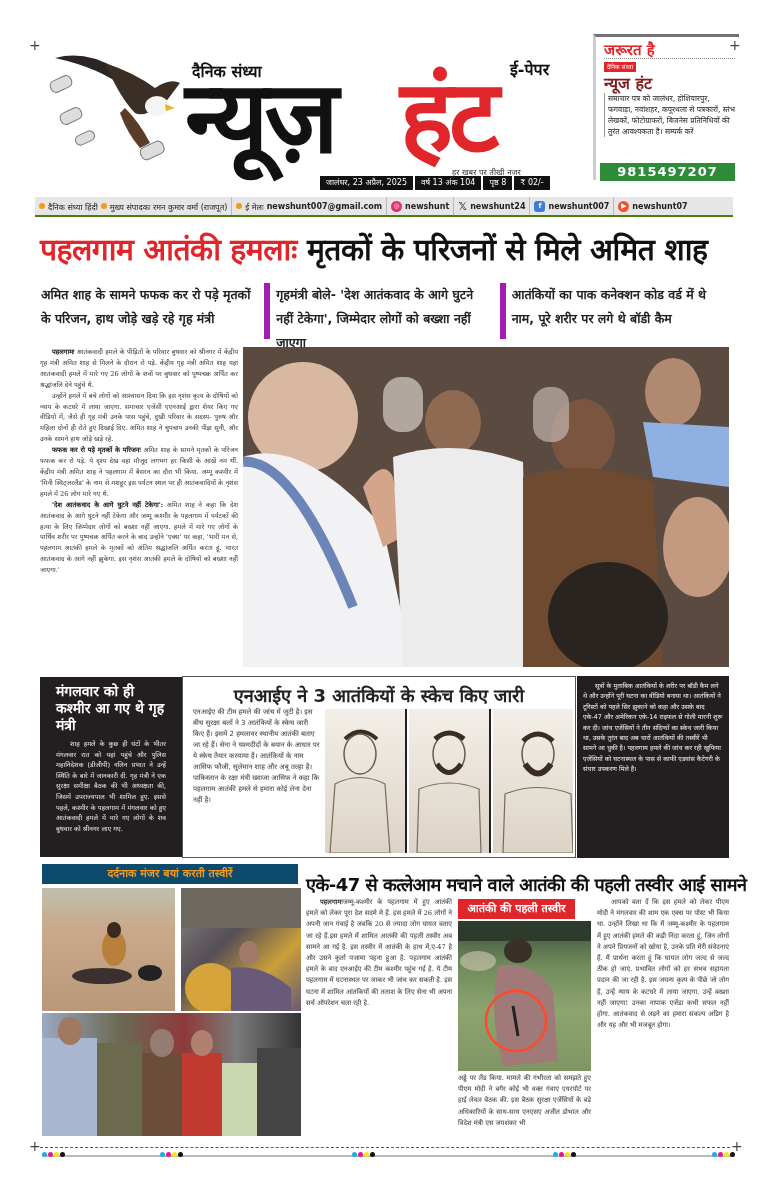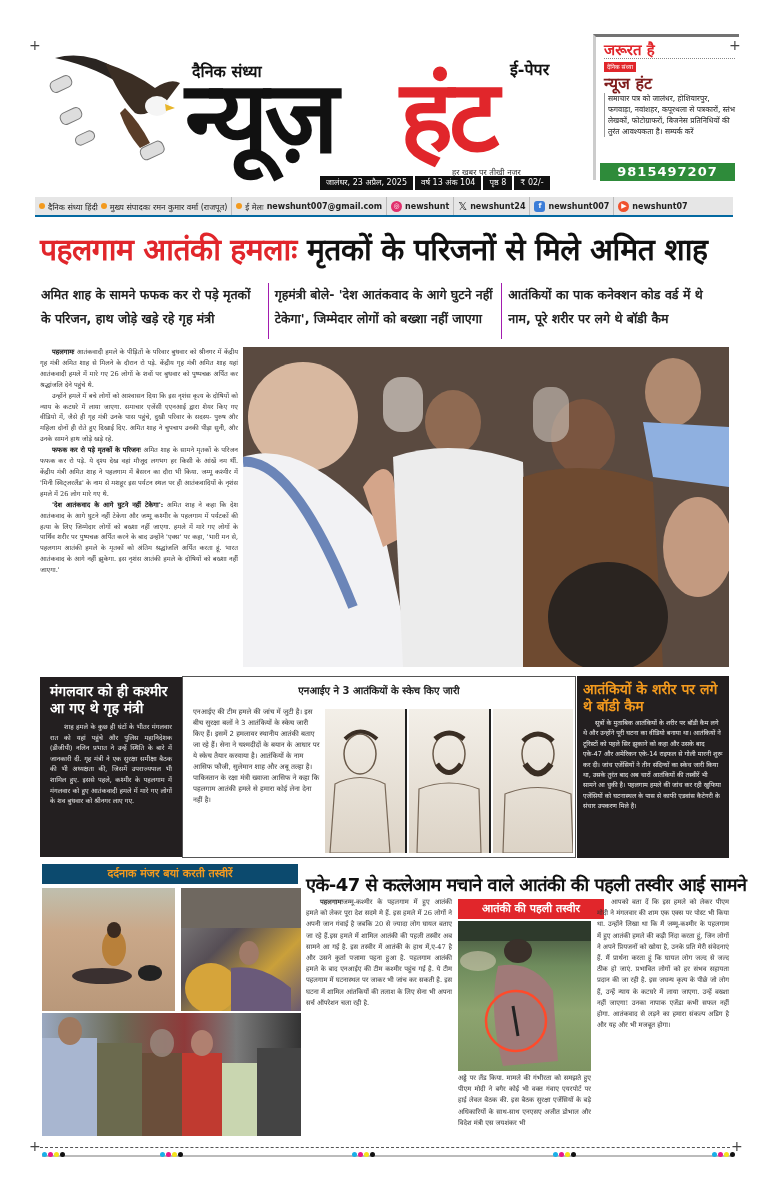--- a/index.html
+++ b/index.html
@@ -29,7 +29,7 @@
 .ad-phone{position:absolute;left:4px;top:126px;width:135px;height:18px;background:#2e8b3a;color:#fff;font-weight:bold;font-size:13px;text-align:center;line-height:18px;letter-spacing:1px}
 
 
-.strip{left:35px;top:197px;width:698px;height:20px;background:#e6e6e6;border-bottom:2px solid #0369a1;display:flex;align-items:center;font-size:8px;white-space:nowrap}
+.strip{left:35px;top:197px;width:698px;height:20px;background:#e6e6e6;border-bottom:2px solid #4d7c0f;display:flex;align-items:center;font-size:8px;white-space:nowrap}
 .strip .seg{display:flex;align-items:center;gap:3px;padding:0 4px;height:100%;border-right:1px solid #bbb}
 .dot{width:6px;height:6px;border-radius:50%;background:#f39a1e;display:inline-block}
 .ic{display:inline-flex;align-items:center;justify-content:center;width:11px;height:11px;border-radius:3px;color:#fff;font-size:7px;font-weight:bold}

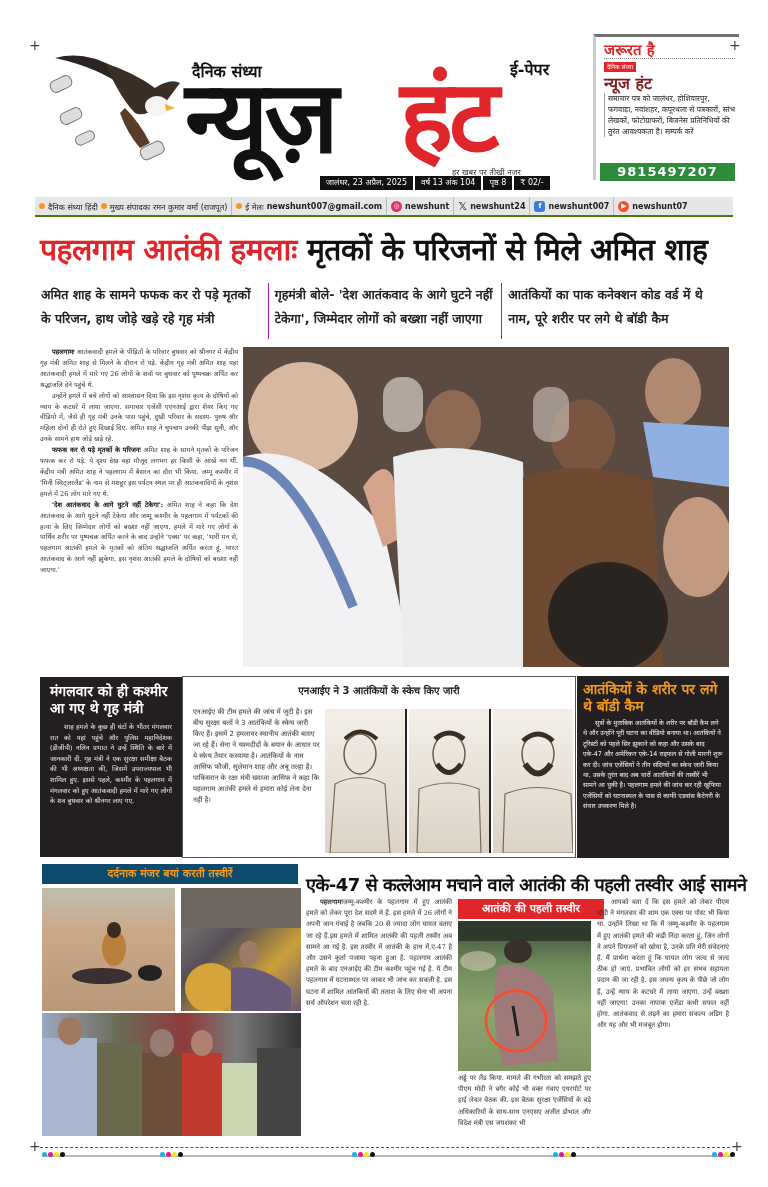--- a/index.html
+++ b/index.html
@@ -40,7 +40,7 @@
 .headline .red{color:#e1262b}
 .headline .blk{color:#111}
 .subheads{left:35px;top:283px;width:700px;height:56px;display:flex}
-.subhead{flex:1;font-size:12.5px;font-weight:bold;line-height:24px;color:#222;padding:0 6px;border-right:1px solid #a21caf}
+.subhead{flex:1;font-size:12.5px;font-weight:bold;line-height:24px;color:#222;padding:0 6px;border-right:6px solid #a21caf}
 .subhead:last-child{border-right:none}
 
 

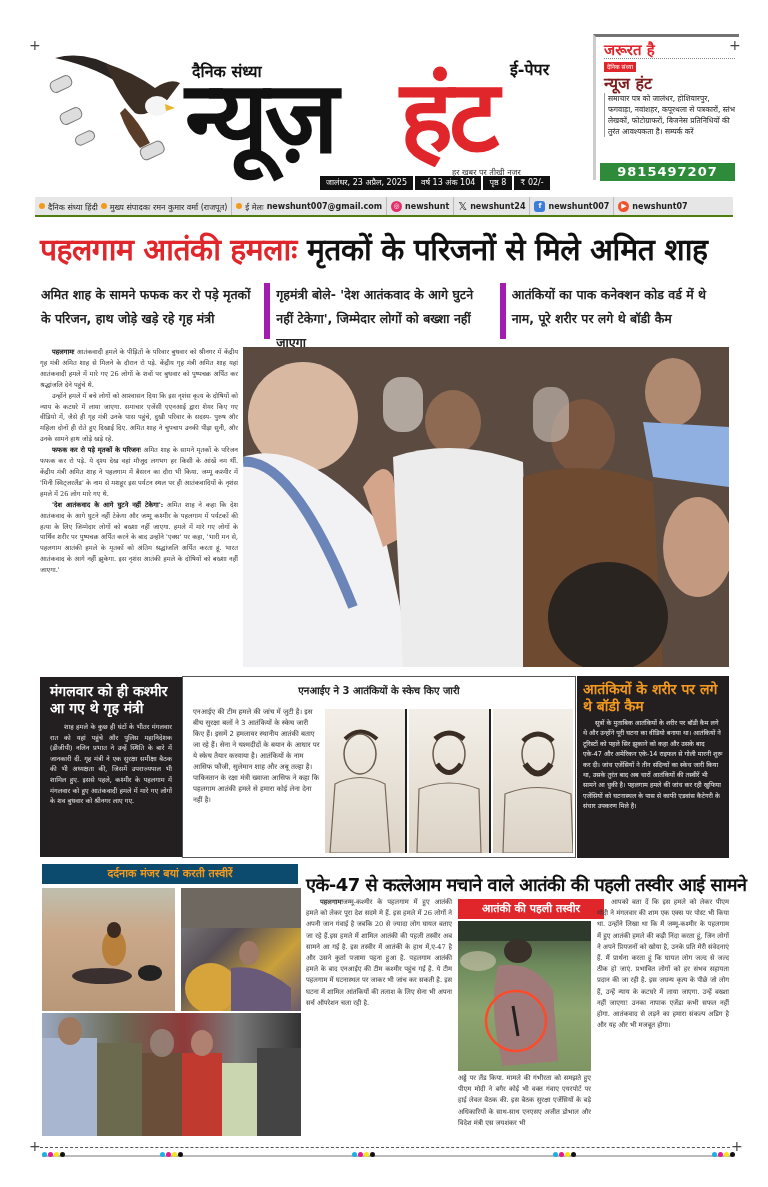--- a/index.html
+++ b/index.html
@@ -50,7 +50,7 @@
 .lead-photo{left:243px;top:347px;width:486px;height:320px;background:linear-gradient(135deg,#6b5a4f 0%,#4e4038 30%,#8a7a70 50%,#5d4b3f 70%,#3b302a 100%);overflow:hidden}
 
 
-.box-dark{left:40px;top:677px;width:142px;height:180px;background:#231f20;color:#fff;padding:6px 10px}
+.box-dark{left:40px;top:677px;width:142px;height:180px;background:#231f20;color:#fff;padding:6px 16px}
 .box-dark h3{font-size:14px;line-height:17px;font-weight:bold;color:#fff;margin-bottom:5px}
 .box-dark p{font-size:6.6px;line-height:10.6px;color:#eee;text-align:justify;text-indent:14px;font-family:"DejaVu Serif",serif}
 .box-mid{left:182px;top:676px;width:394px;height:182px;border:1px solid #555;padding:6px}

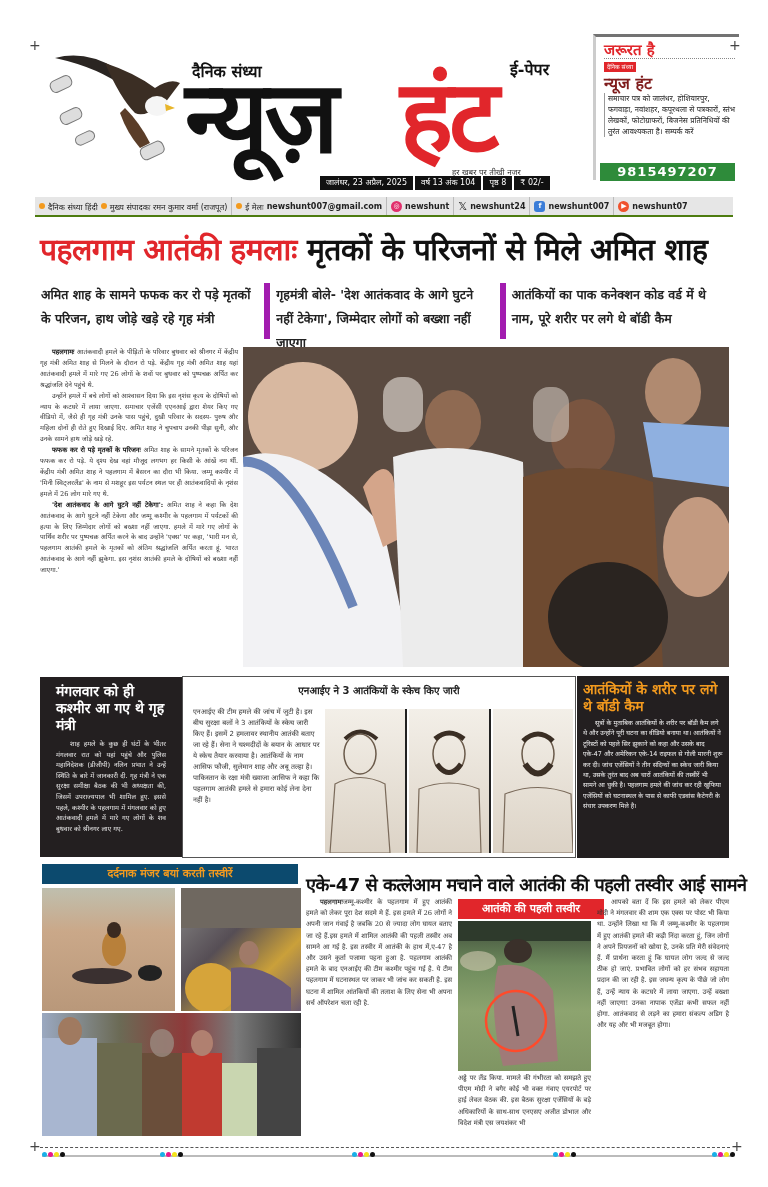--- a/index.html
+++ b/index.html
@@ -54,7 +54,7 @@
 .box-dark h3{font-size:14px;line-height:17px;font-weight:bold;color:#fff;margin-bottom:5px}
 .box-dark p{font-size:6.6px;line-height:10.6px;color:#eee;text-align:justify;text-indent:14px;font-family:"DejaVu Serif",serif}
 .box-mid{left:182px;top:676px;width:394px;height:182px;border:1px solid #555;padding:6px}
-.box-mid h3{text-align:center;font-size:10px;font-weight:bold;color:#222;margin-bottom:4px}
+.box-mid h3{text-align:center;font-size:18px;font-weight:bold;color:#222;margin-bottom:4px}
 .box-mid p{position:absolute;left:10px;top:30px;width:128px;font-size:7px;line-height:11px;color:#333}
 .sketches{position:absolute;left:142px;top:32px;width:245px;height:144px;display:flex;gap:2px}
 .sketch{flex:1;background:linear-gradient(180deg,#f3efe8 0%,#dcd3c6 100%);border-right:2px solid #222;position:relative}

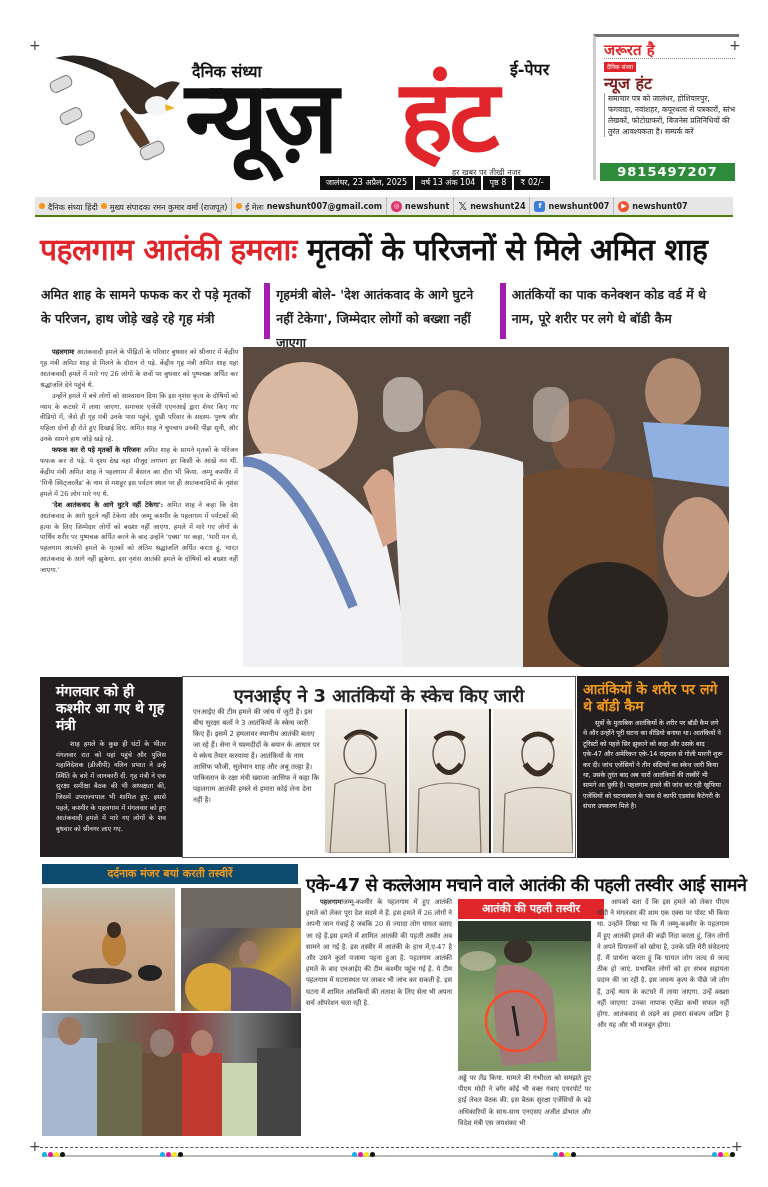--- a/index.html
+++ b/index.html
@@ -226,7 +226,6 @@
 </div>
 
 <div class="abs box-right">
-  <h3>आतंकियों के शरीर पर लगे थे बॉडी कैम</h3>
   <p>सूत्रों के मुताबिक आतंकियों के शरीर पर बॉडी कैम लगे थे और उन्होंने पूरी घटना का वीडियो बनाया था। आतंकियों ने टूरिस्टों को पहले सिर झुकाने को कहा और उसके बाद एके-47 और अमेरिकन एके-14 राइफल से गोली मारनी शुरू कर दी। जांच एजेंसियों ने तीन संदिग्धों का स्केच जारी किया था, उसके तुरंत बाद अब चारों आतंकियों की तस्वीरें भी सामने आ चुकी है। पहलगाम हमले की जांच कर रही खुफिया एजेंसियों को घटनास्थल के पास से काफी एडवांस कैटेगरी के संचार उपकरण मिले है।</p>
 </div>
 

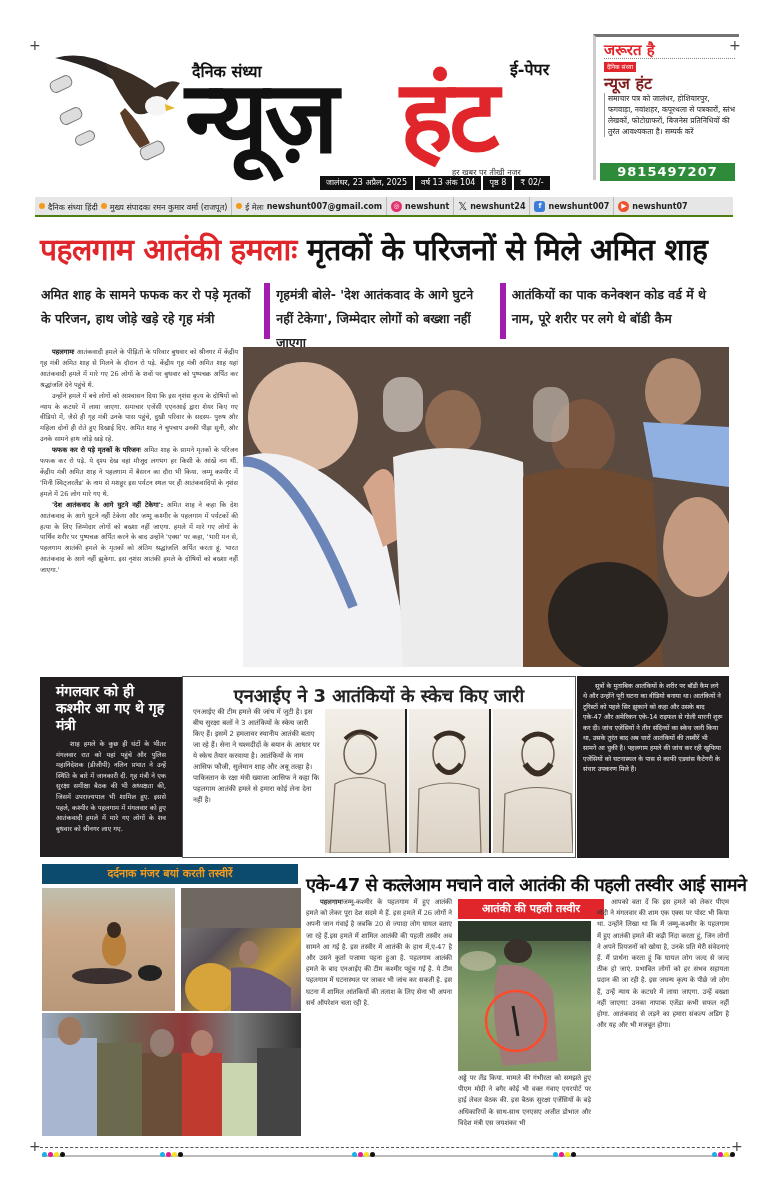--- a/index.html
+++ b/index.html
@@ -73,7 +73,7 @@
 .col-a p{text-indent:14px}
 .col-c{left:597px;top:897px;width:132px;font-size:6.7px;line-height:11.2px;color:#333;text-align:justify;font-family:"DejaVu Serif",serif}
 .col-c p{text-indent:14px}
-.pic-tag{left:458px;top:899px;width:146px;height:20px;background:#e1262b;color:#fff;font-size:11px;font-weight:bold;text-align:center;line-height:20px}
+.pic-tag{left:458px;top:899px;width:117px;height:20px;background:#e1262b;color:#fff;font-size:11px;font-weight:bold;text-align:center;line-height:20px}
 .first-pic{left:458px;top:921px;width:133px;height:150px;background:linear-gradient(180deg,#3e4a3a 0%,#6f8c5d 30%,#8da46f 60%,#7f9563 100%);overflow:hidden}
 .col-b{left:458px;top:1073px;width:133px;font-size:6.7px;line-height:11.2px;color:#333;text-align:justify;font-family:"DejaVu Serif",serif}
 

